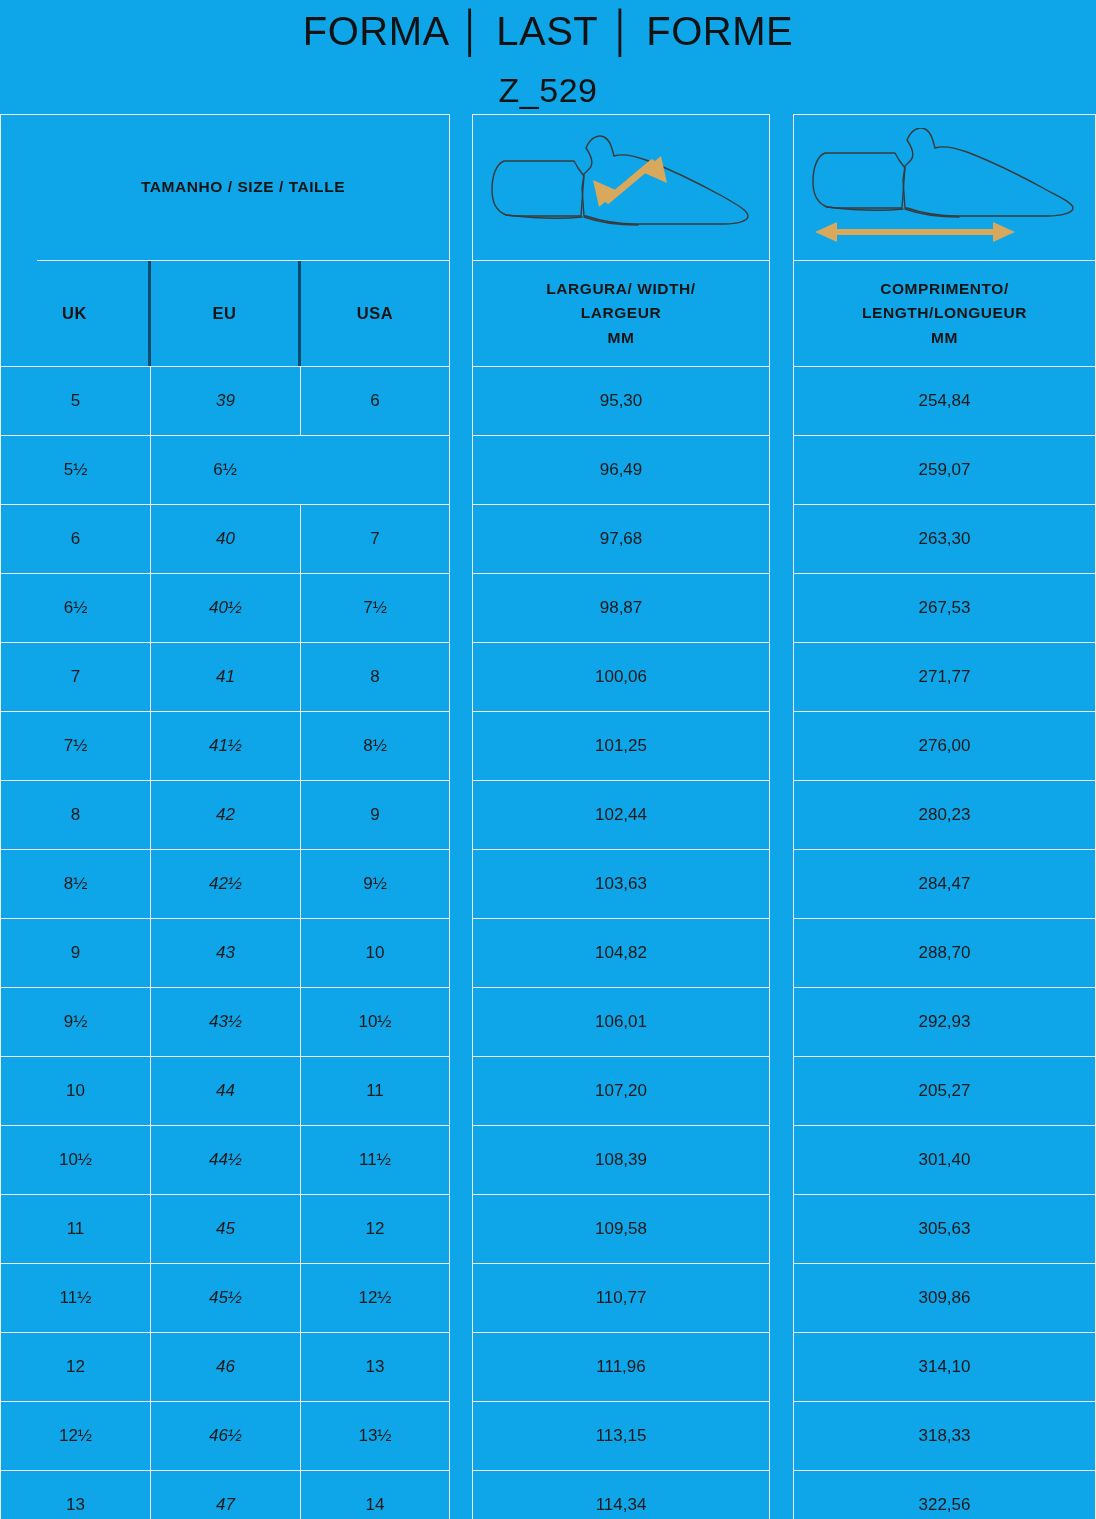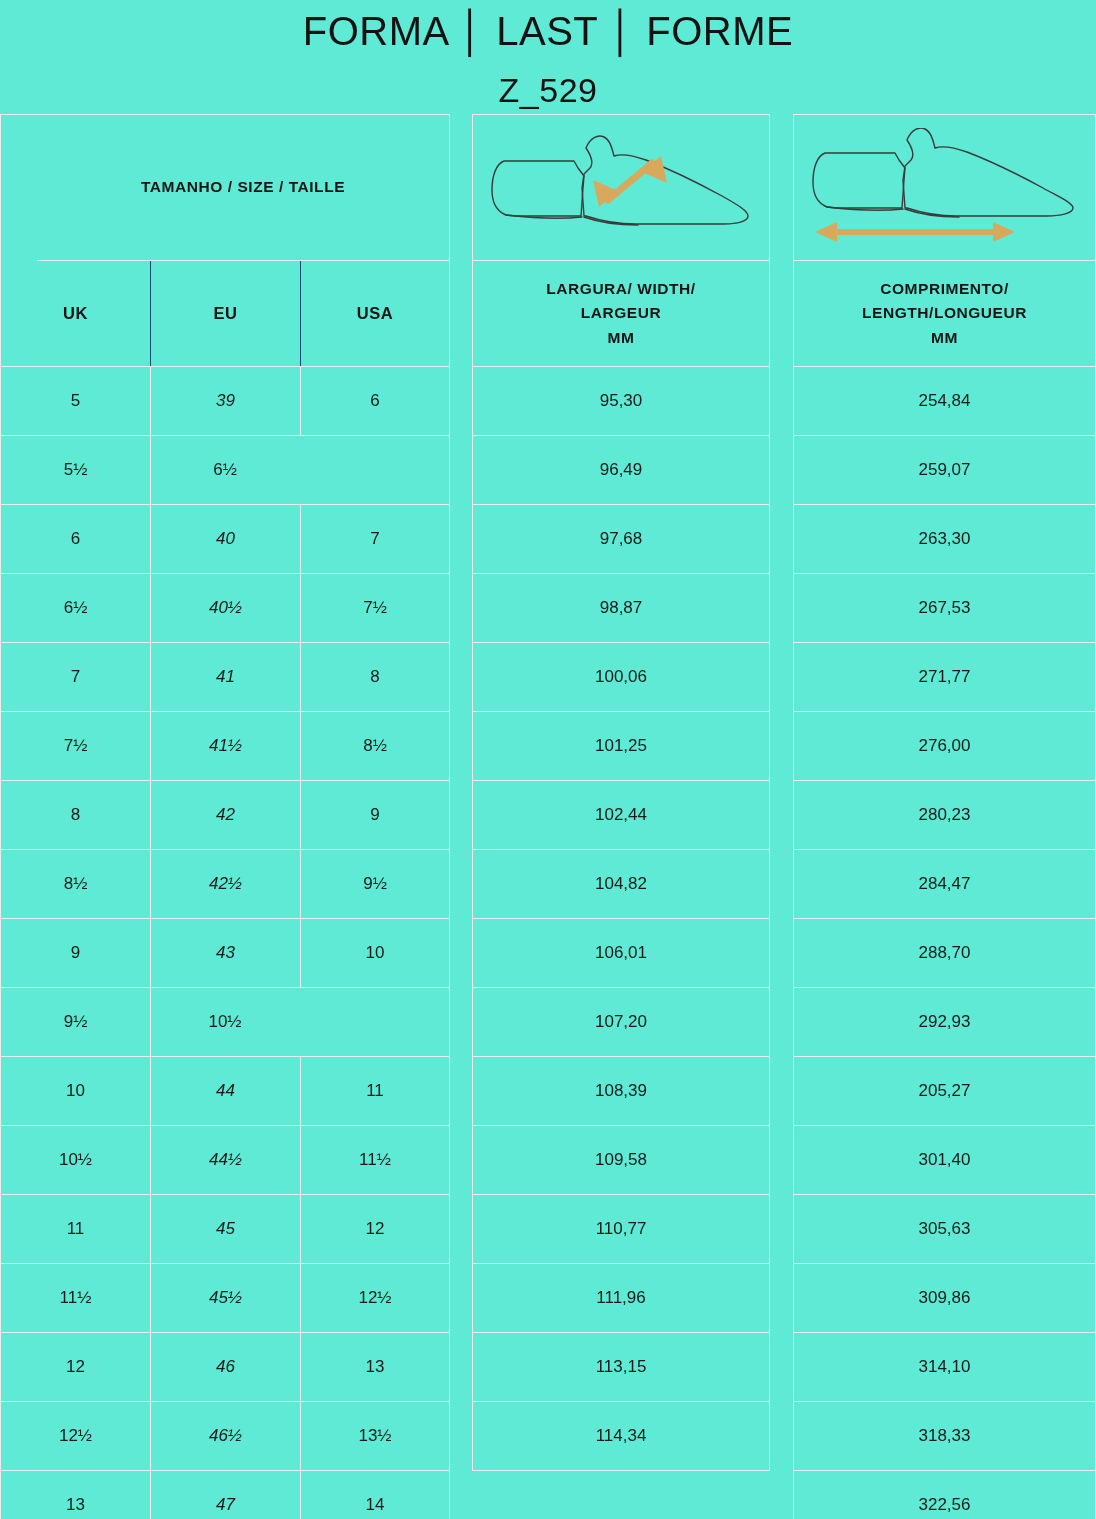--- a/index.html
+++ b/index.html
@@ -17,7 +17,7 @@
     position: relative;
     width: 1096px;
     height: 1519px;
-    background: #5eead4;
+    background: #0ea5e9;
   }
 
   

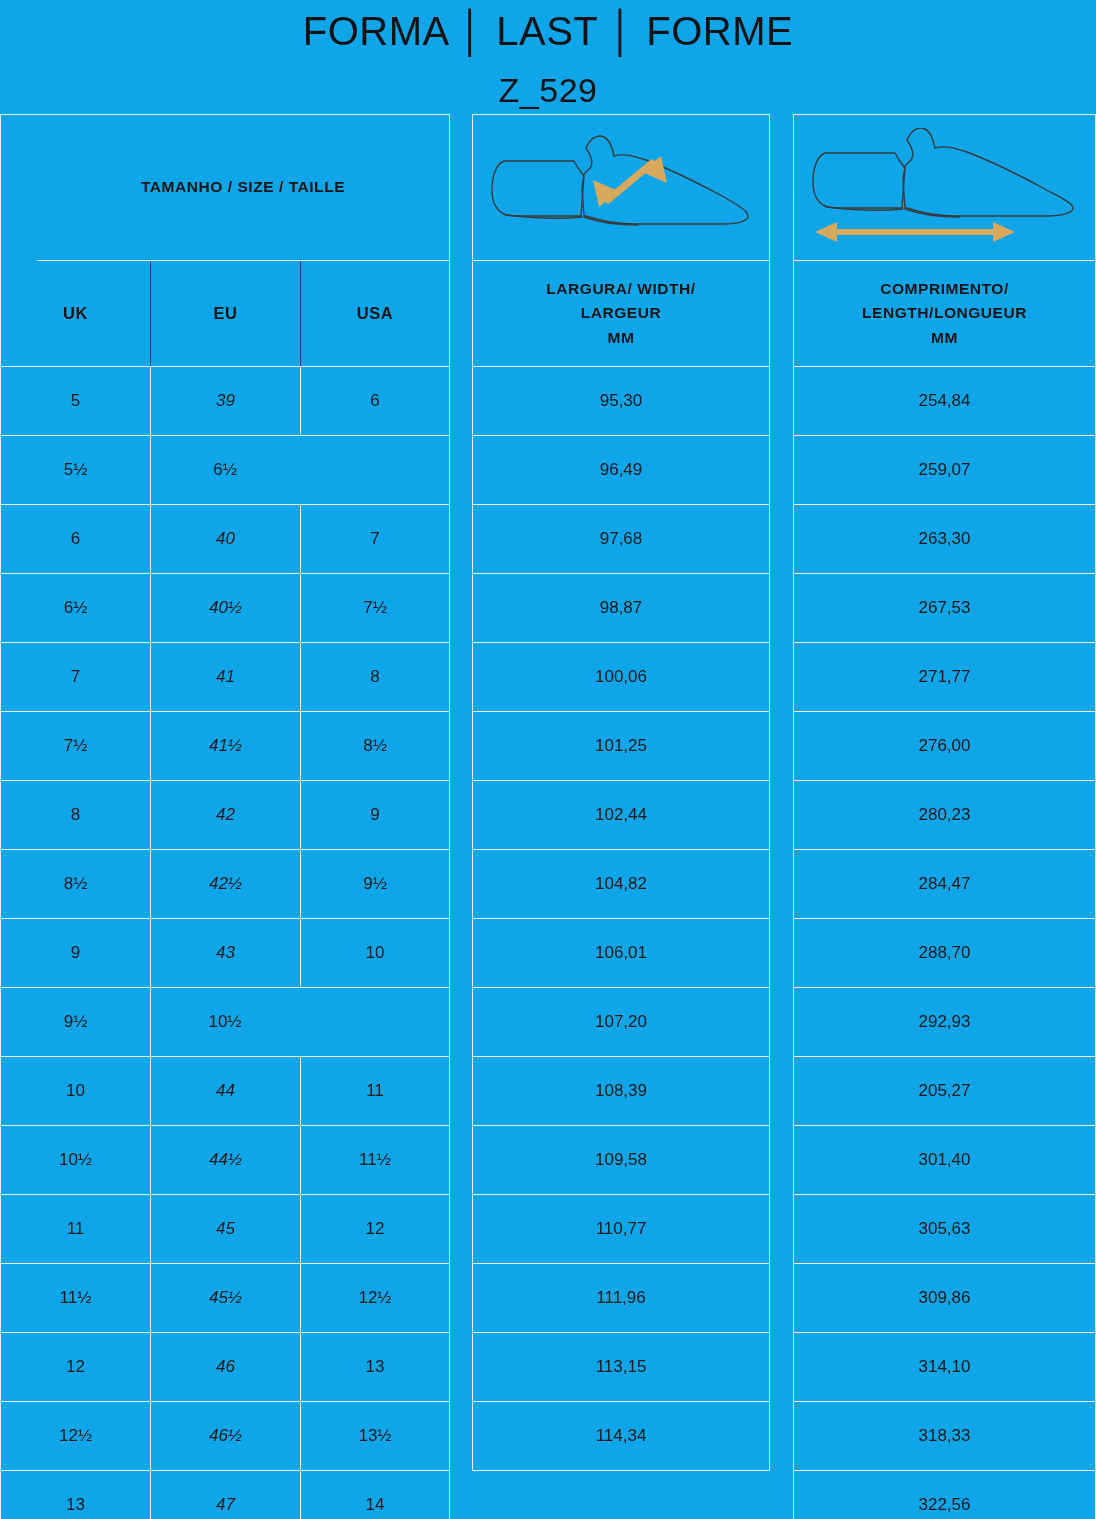--- a/index.html
+++ b/index.html
@@ -100,7 +100,7 @@
     font-weight: 700;
     letter-spacing: 0.6px;
     color: #141414;
-    border-right: 1px solid #0c4a6e;
+    border-right: 3px solid #0c4a6e;
   }
   .subcol:last-child { border-right: none; }
   .sc-uk  { width: 150px; }

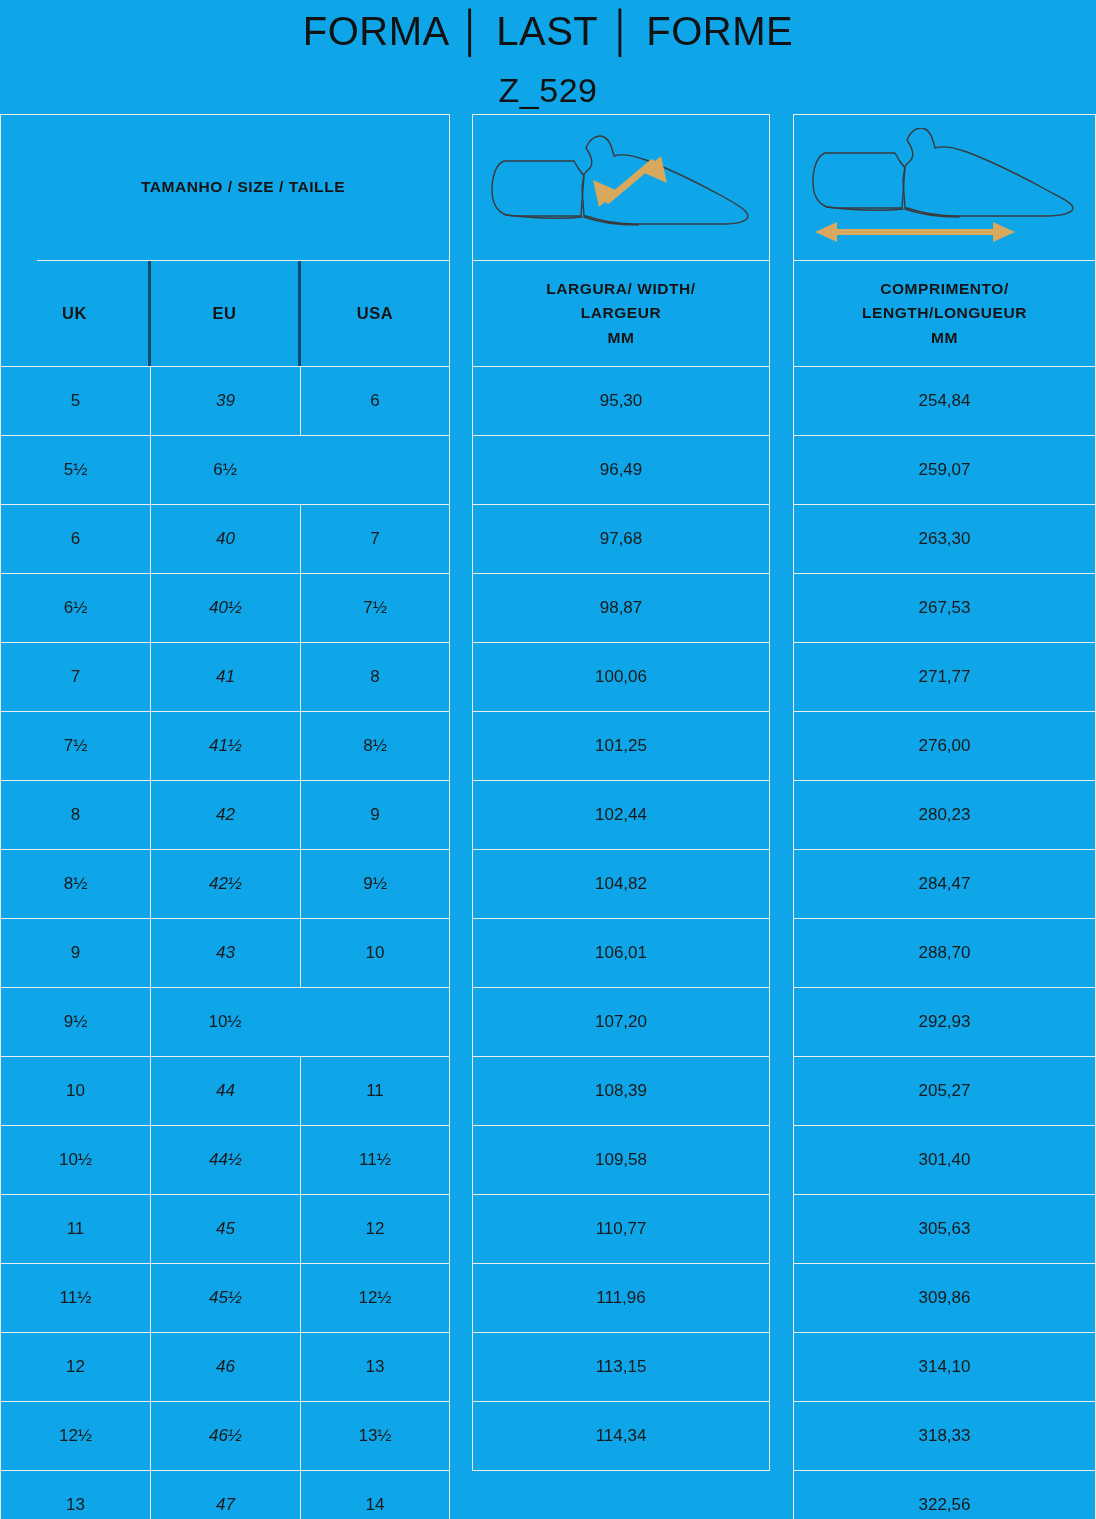--- a/index.html
+++ b/index.html
@@ -297,6 +297,9 @@
             <div class="cell c-full">102,44</div>
           </div>
           <div class="row">
+            <div class="cell c-full">103,63</div>
+          </div>
+          <div class="row">
             <div class="cell c-full">104,82</div>
           </div>
           <div class="row">

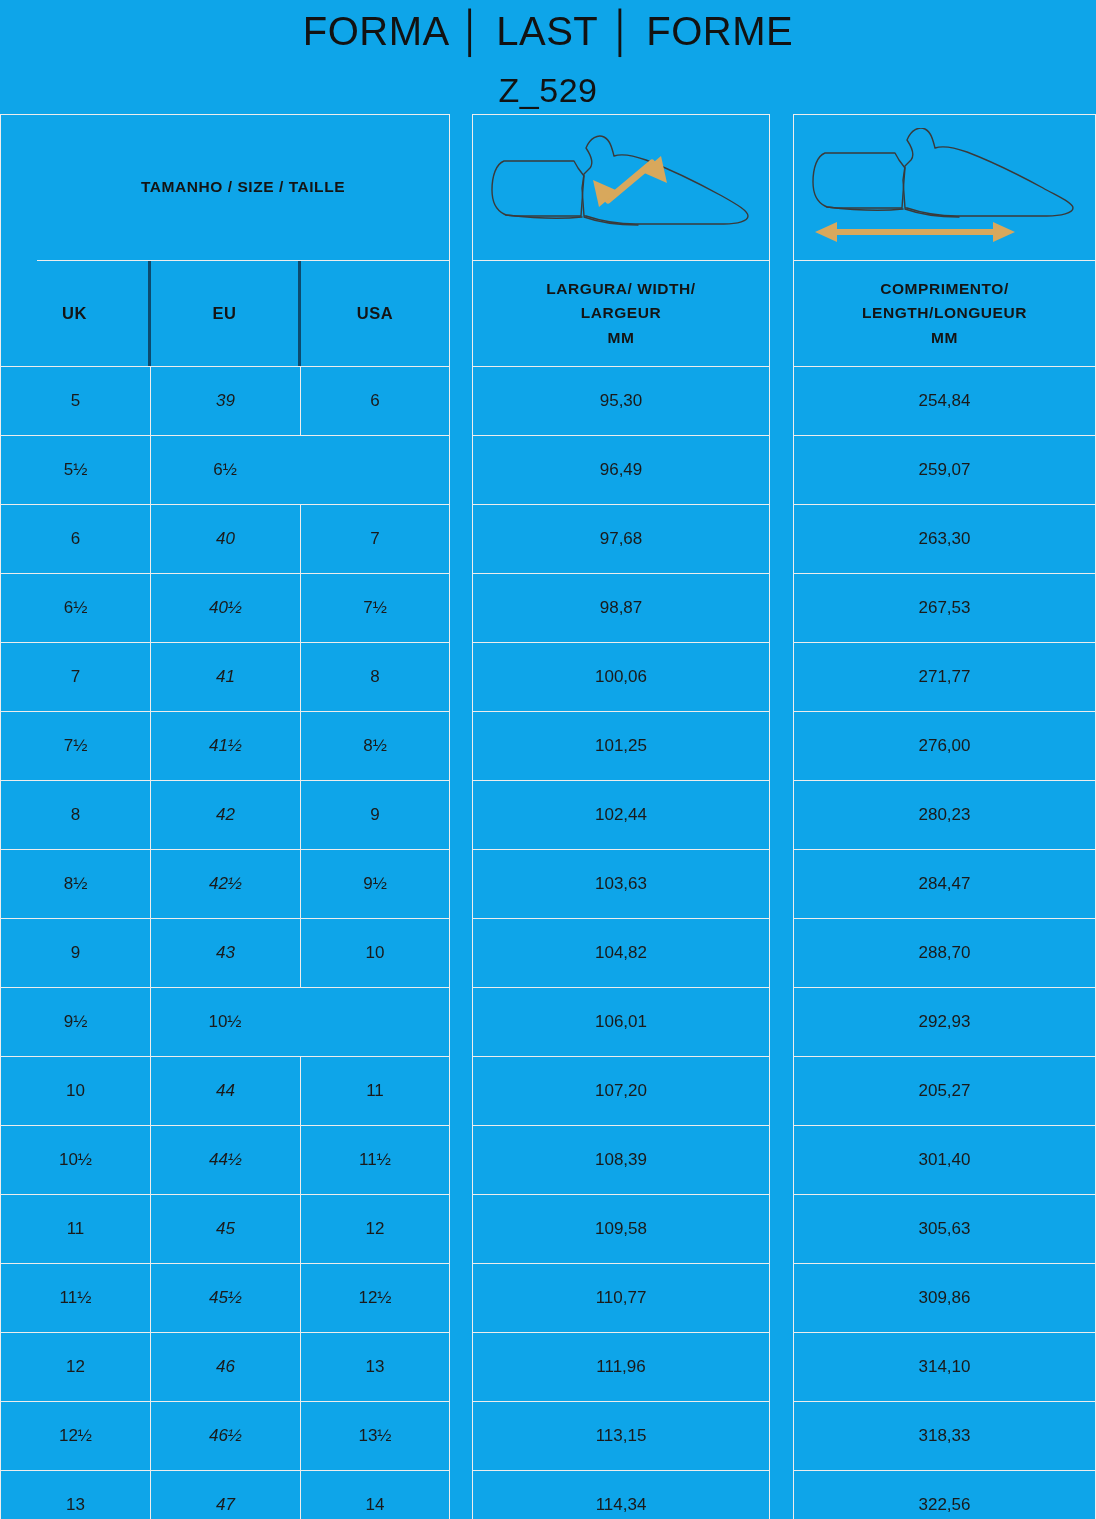--- a/index.html
+++ b/index.html
@@ -206,6 +206,7 @@
           </div>
           <div class="row">
             <div class="cell c-uk">9½</div>
+            <div class="cell c-eu">43½</div>
             <div class="cell c-usa">10½</div>
           </div>
           <div class="row">

